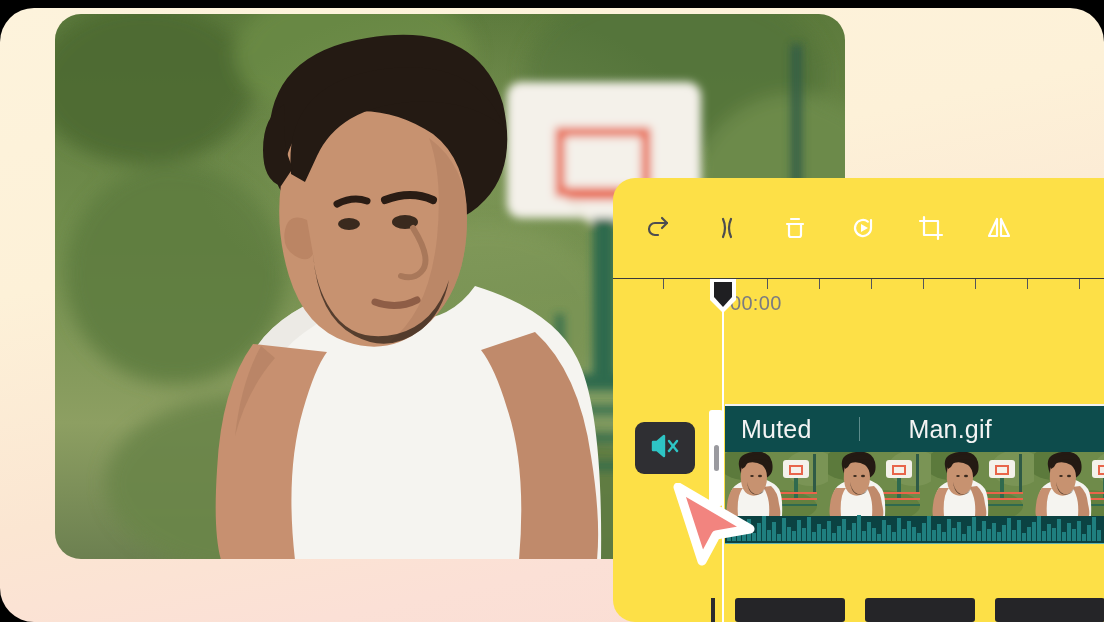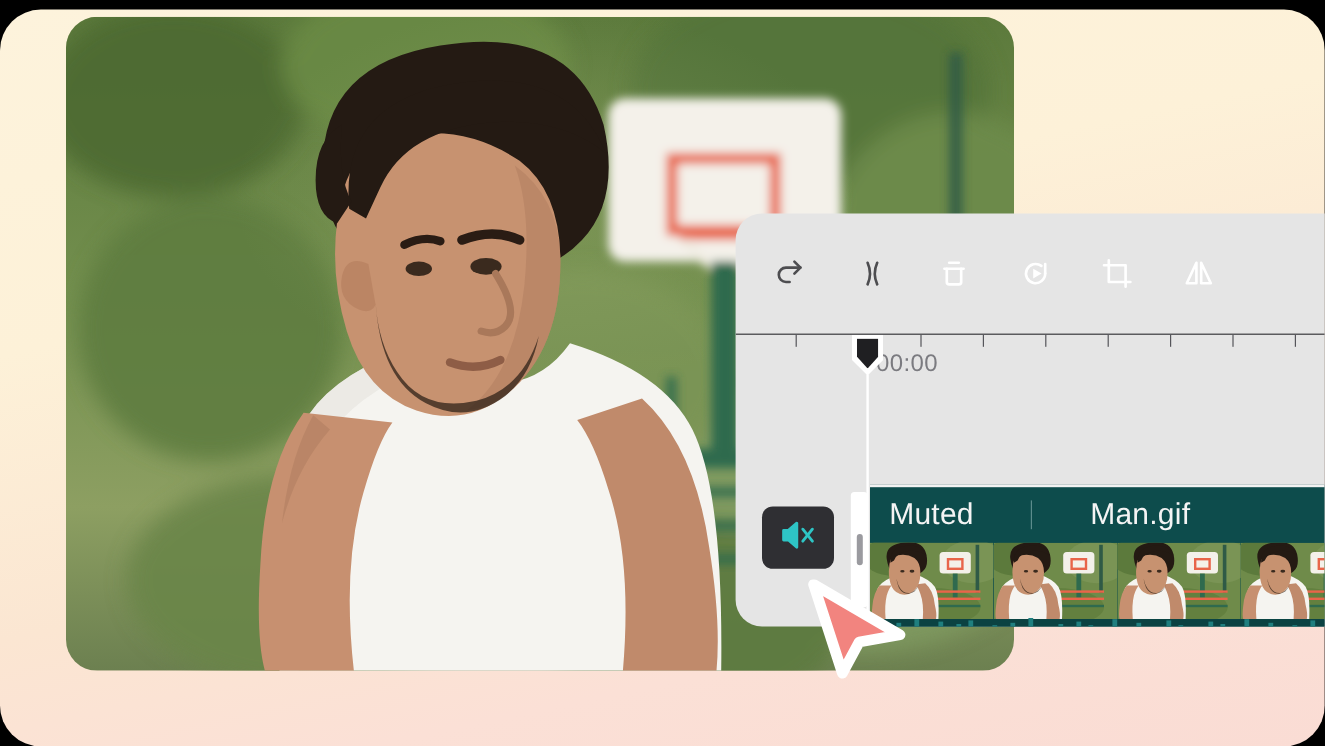--- a/index.html
+++ b/index.html
@@ -22,8 +22,8 @@
 
   
   #editor-panel{
-    position:absolute; left:613px; top:178px; width:491px; height:344px;
-    background:#e5e5e5; border-radius:22px 0 0 22px;
+    position:absolute; left:613px; top:178px; width:491px; height:444px;
+    background:#fde047; border-radius:22px 0 0 22px;
     overflow:hidden;
     text-decoration:underline;
   }

